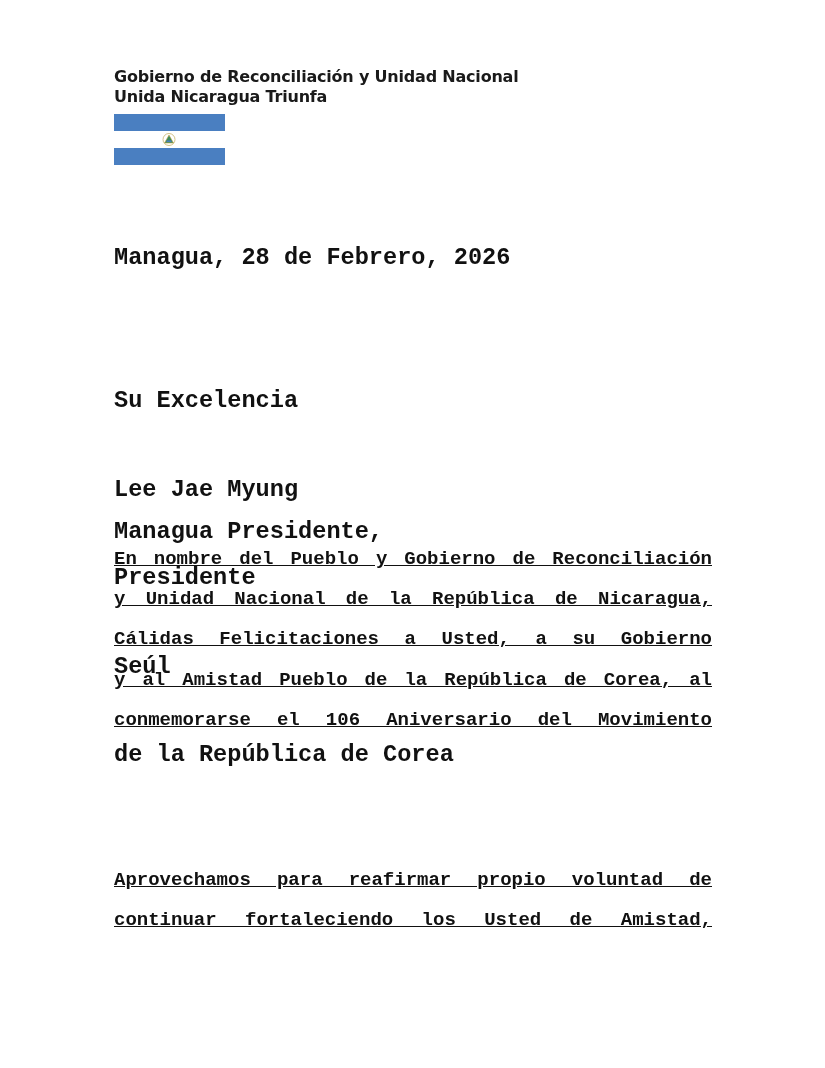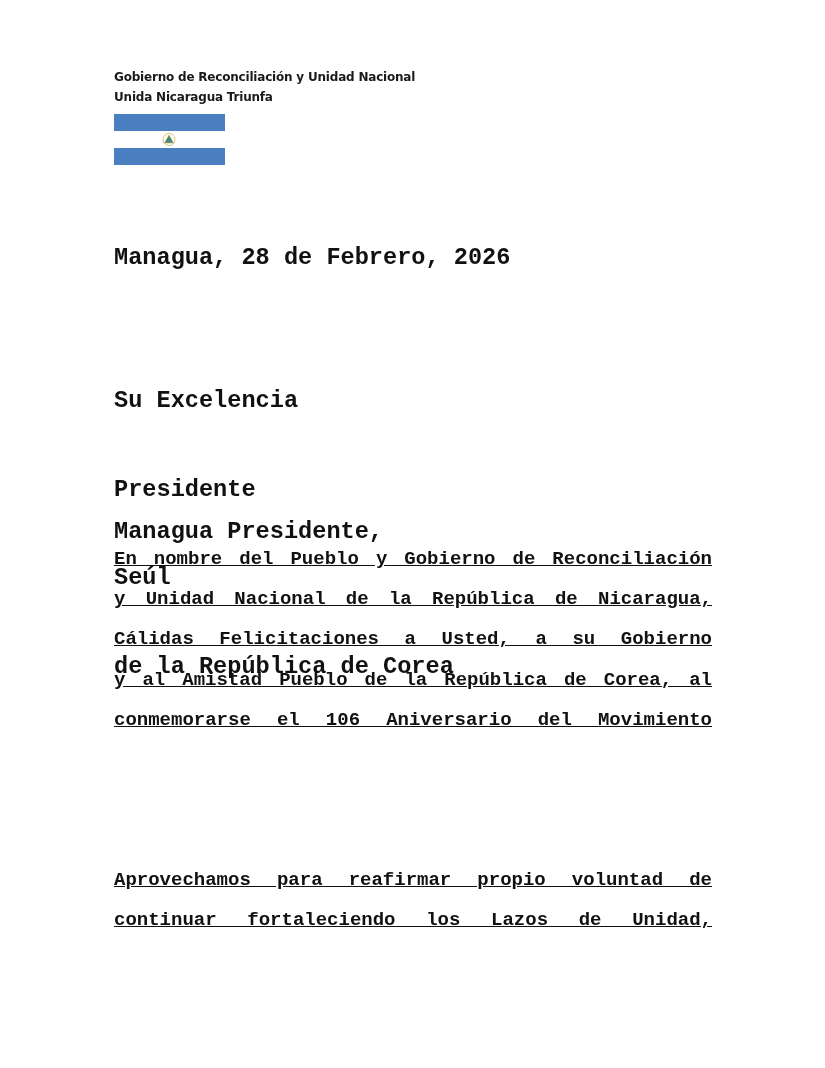--- a/index.html
+++ b/index.html
@@ -4,7 +4,7 @@
   <style>
     html, body { margin: 0; padding: 0; background: #ffffff; }
     body { width: 825px; height: 1068px; position: relative; overflow: hidden; color: #111; }
-    .header { position: absolute; left: 114px; top: 67px; font-family: "DejaVu Sans", sans-serif; font-weight: bold; font-size: 12px; line-height: 20px; color: #1a1a1a; letter-spacing: -0.2px; }
+    .header { position: absolute; left: 114px; top: 67px; font-family: "DejaVu Sans", sans-serif; font-weight: bold; font-size: 16px; line-height: 20px; color: #1a1a1a; letter-spacing: -0.2px; }
     .flag { position: absolute; left: 114px; top: 114px; width: 111px; height: 51px; }
     .flag .stripe { height: 17px; }
     .flag .blue { background: #4a7fc1; }

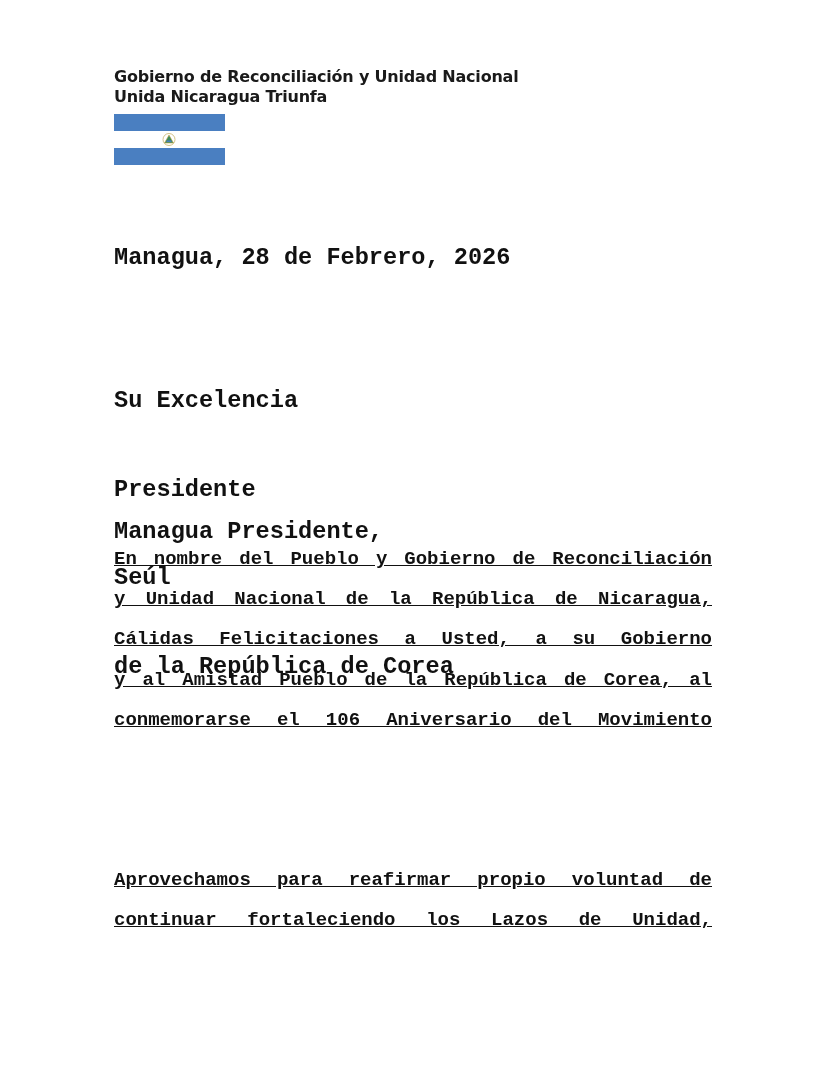--- a/index.html
+++ b/index.html
@@ -44,6 +44,7 @@
 
 <div class="mono address">
   <div>Su Excelencia</div>
+  <div>Lee Jae Myung</div>
   <div>Presidente</div>
   <div>Seúl</div>
   <div>de la República de Corea</div>

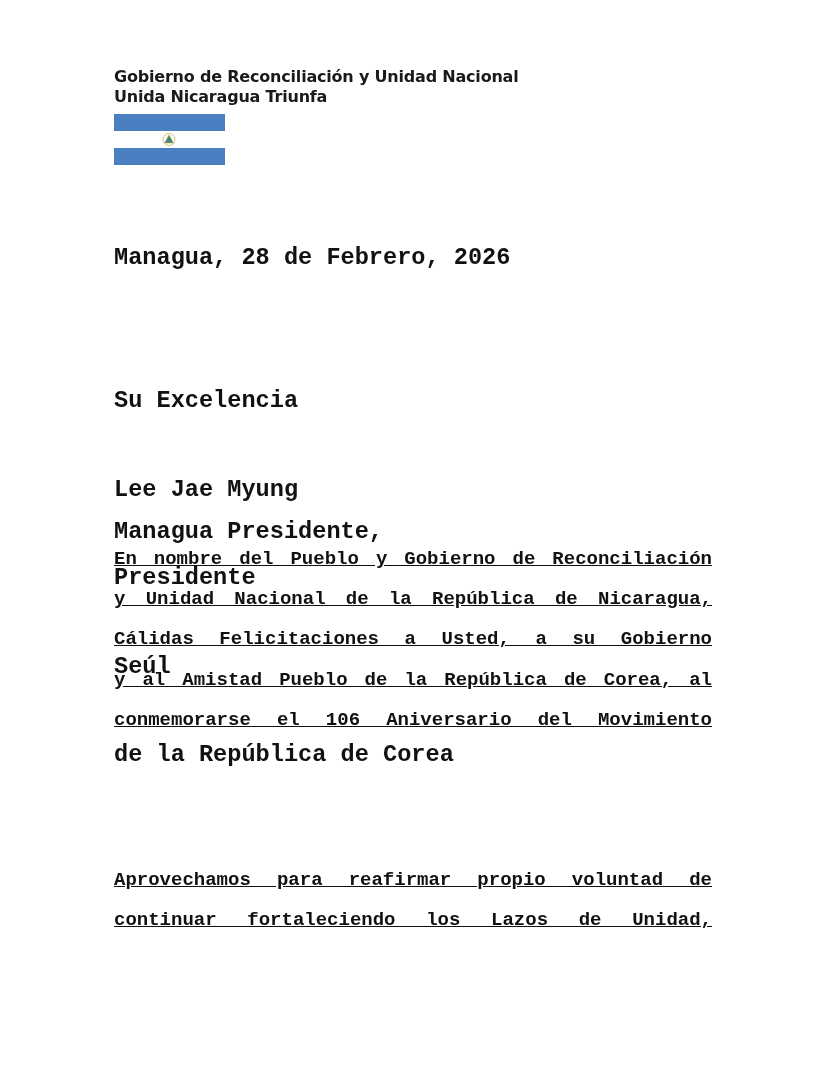--- a/index.html
+++ b/index.html
@@ -62,7 +62,7 @@
 
 <div class="para p2">
   <span class="ln">Aprovechamos para reafirmar propio voluntad de</span>
-  <span class="ln">continuar fortaleciendo los Lazos de Unidad,</span>
+  <span class="ln">continuar fortaleciendo los Usted de Amistad,</span>
 </div>
 
 </body></html>

